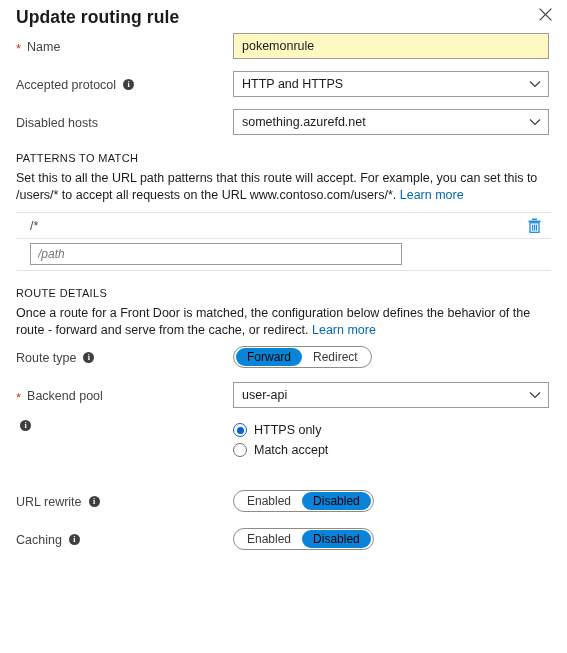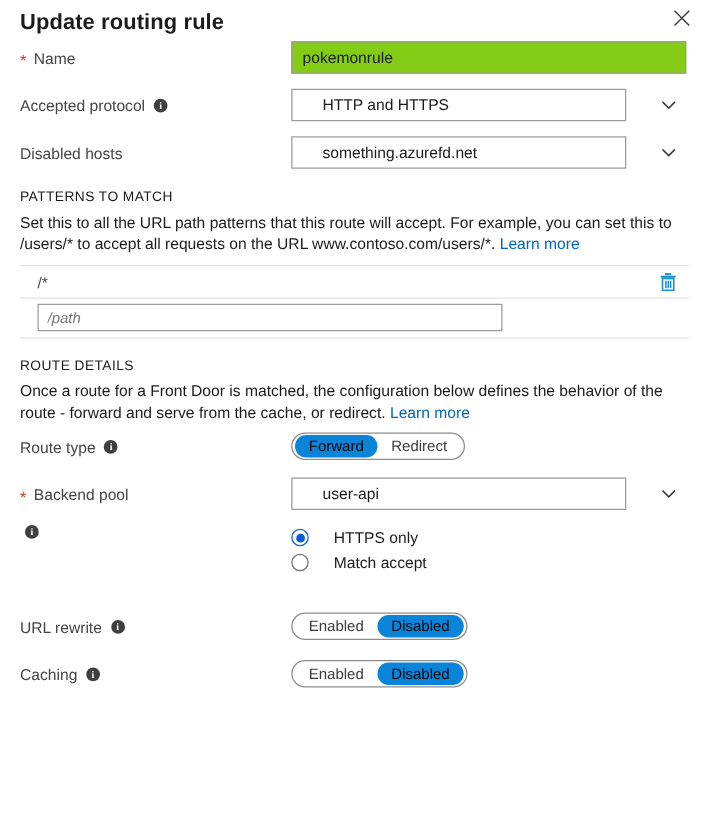--- a/index.html
+++ b/index.html
@@ -105,7 +105,7 @@
     width:316px;
     height:26px;
     border:1px solid #9a9a9a;
-    background:#84cc16;
+    background:#fef9c3;
     font-family:"Liberation Sans", sans-serif;
     font-size:12.5px;
     color:#1b1b1b;

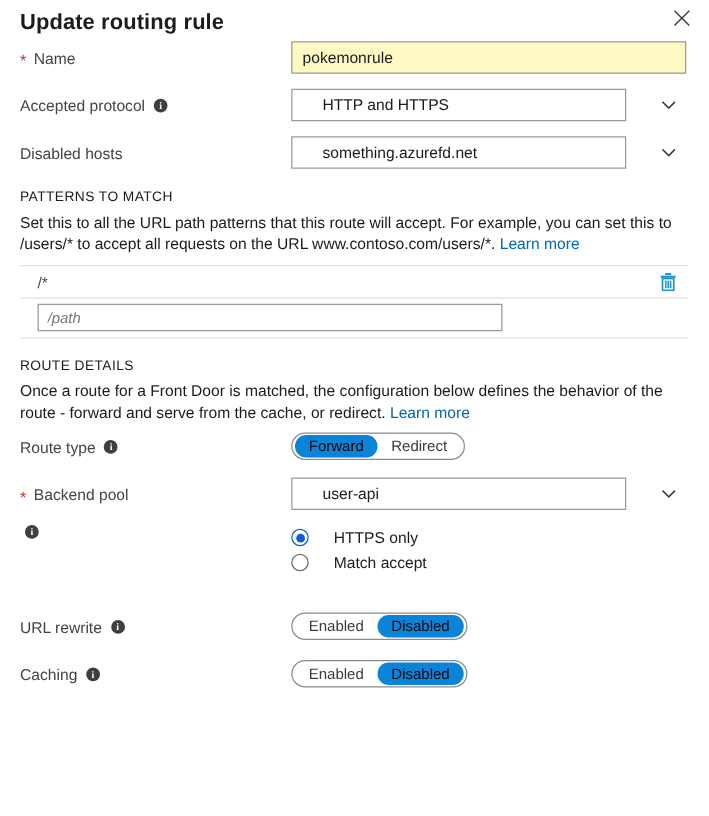--- a/index.html
+++ b/index.html
@@ -118,13 +118,13 @@
     height:26px;
   }
   .selbox{
-    width:268px;
+    width:316px;
     height:26px;
     border:1px solid #9a9a9a;
     background:#fff;
     display:flex;
     align-items:center;
-    padding:0 24px;
+    padding:0 8px;
     font-size:12.5px;
     color:#1b1b1b;
     cursor:pointer;

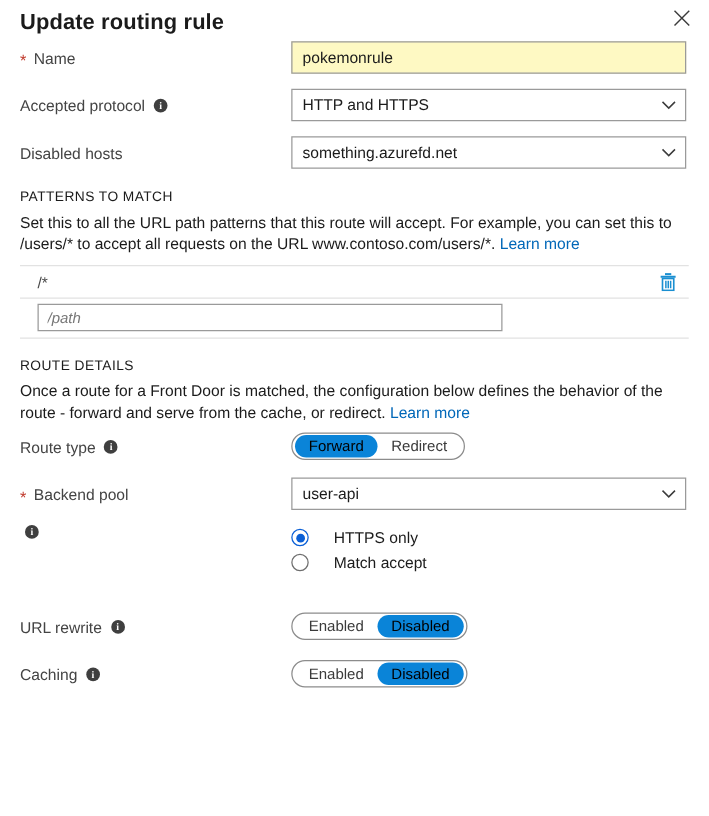--- a/index.html
+++ b/index.html
@@ -219,7 +219,7 @@
     align-items:center;
     height:20px;
     cursor:pointer;
-    gap:20px;
+    gap:7px;
   }
   .radio-dot{
     width:14px;height:14px;

